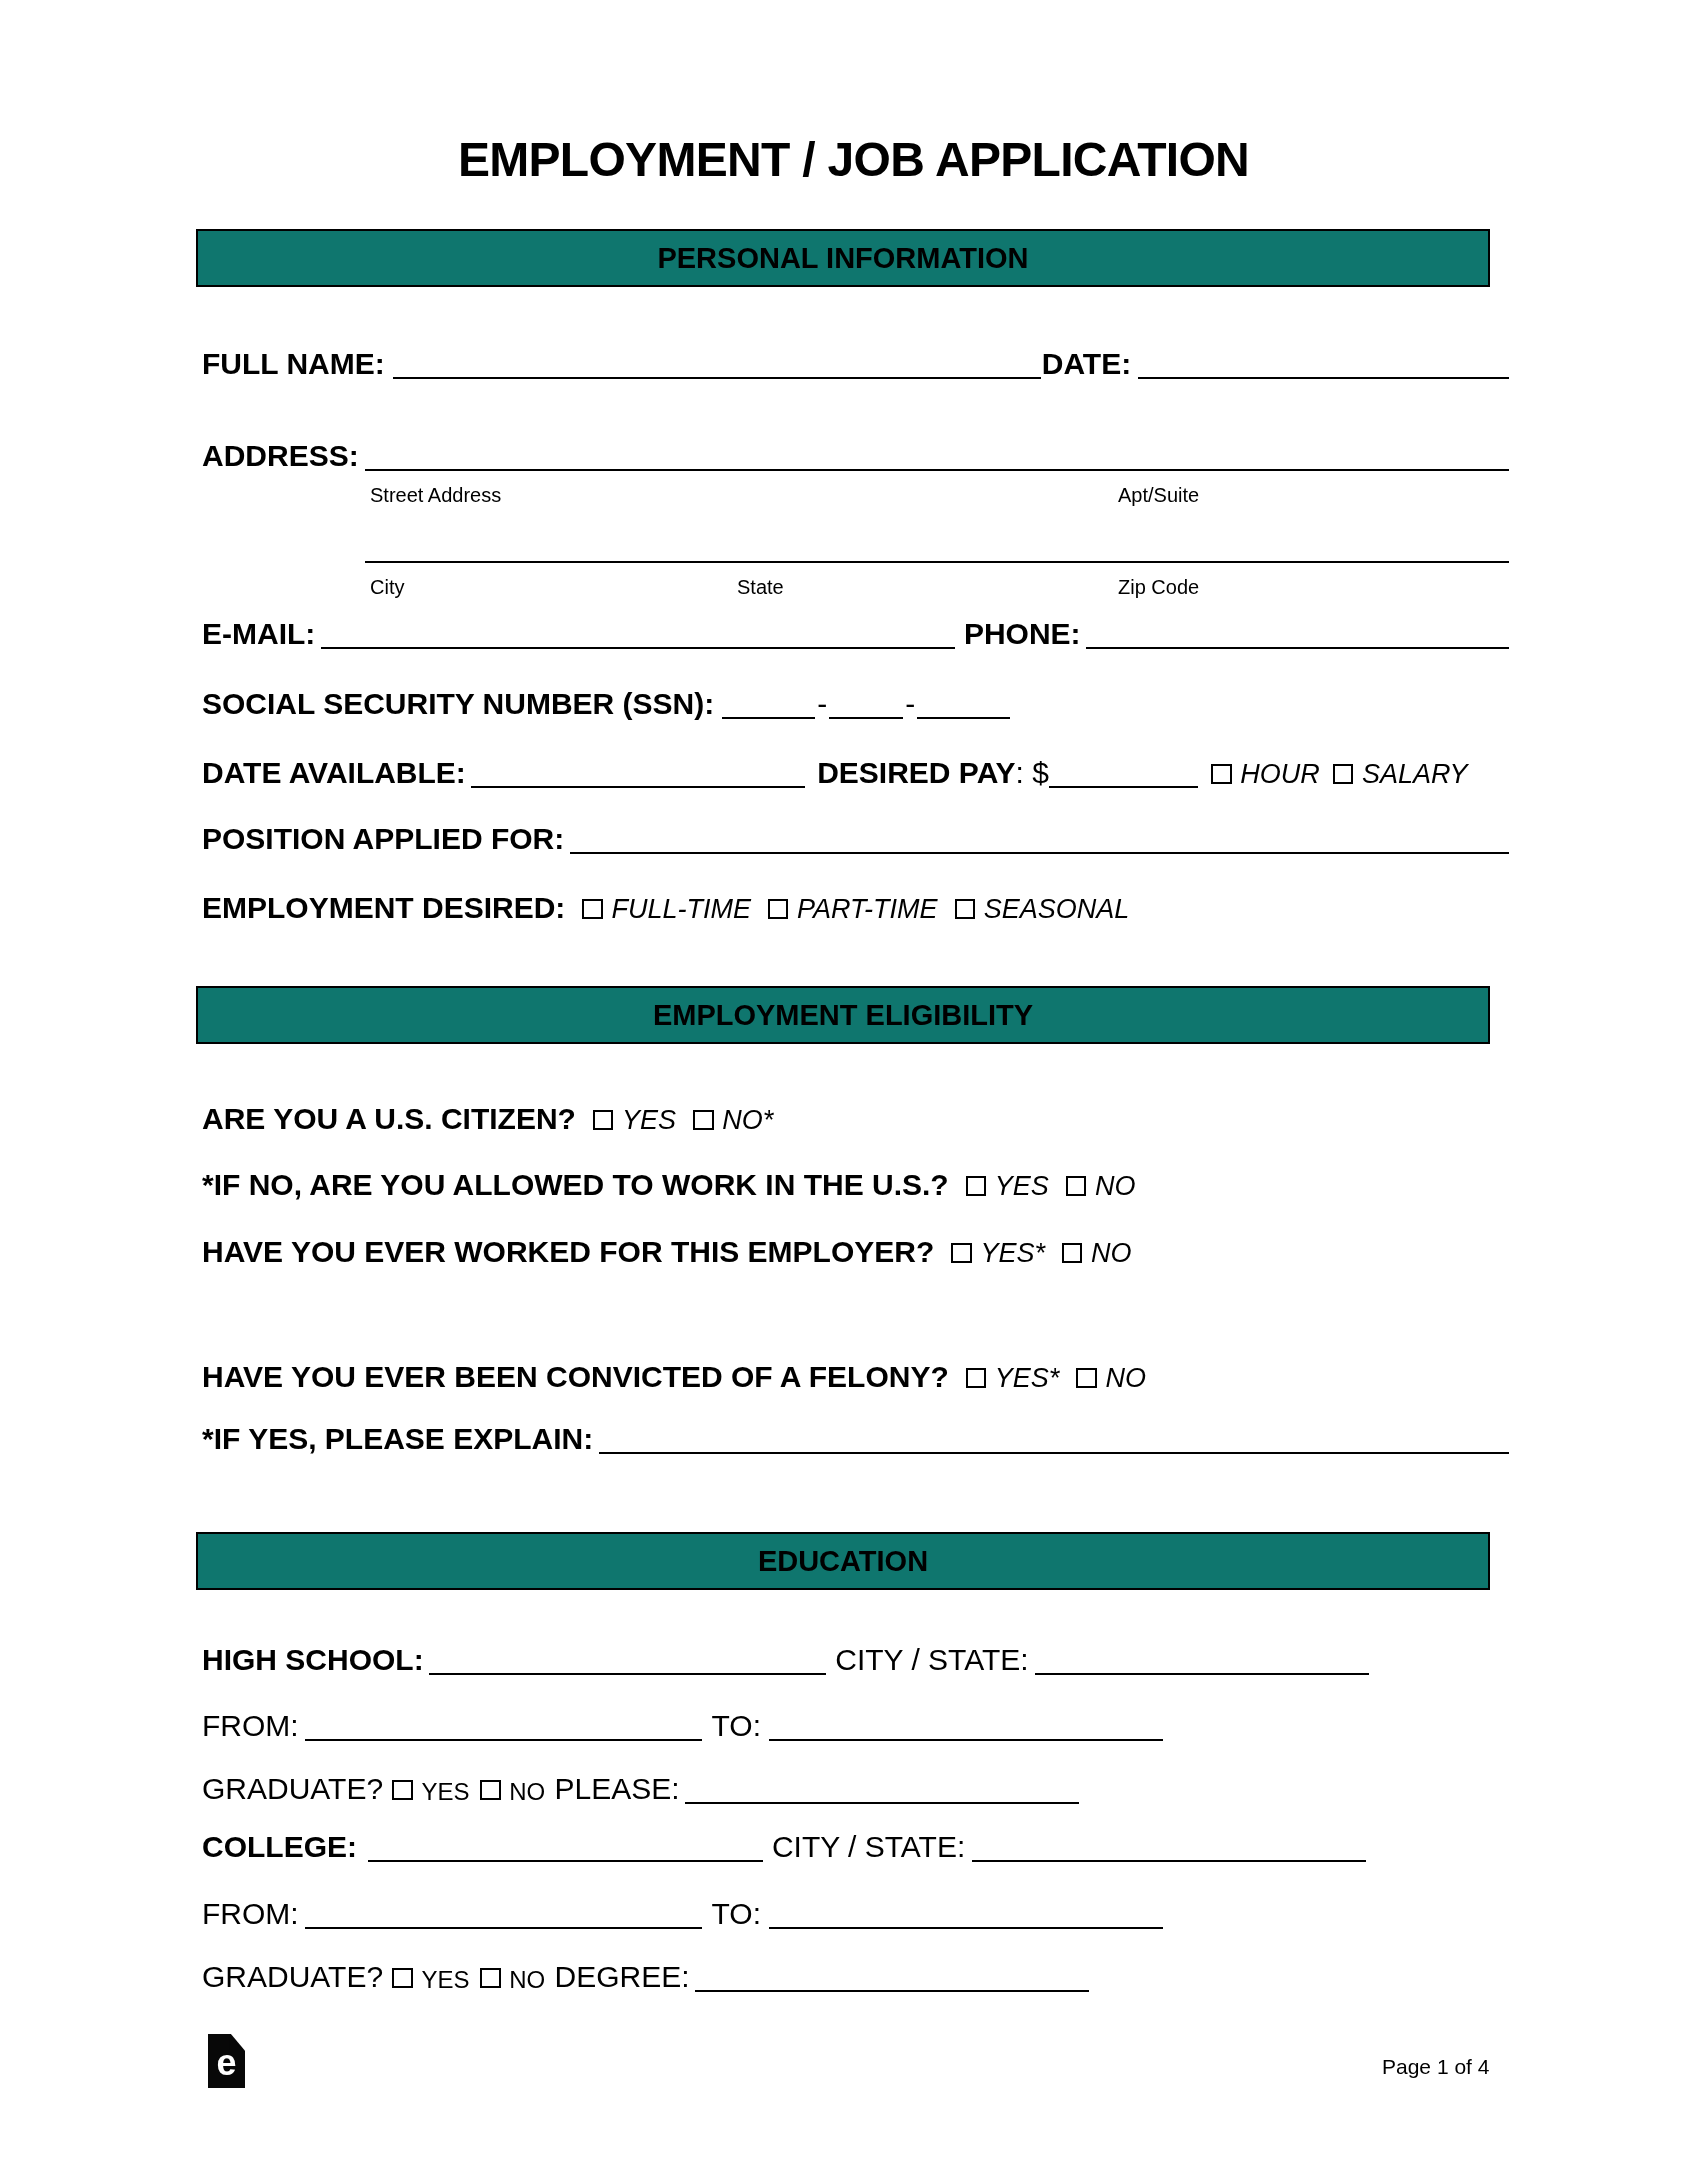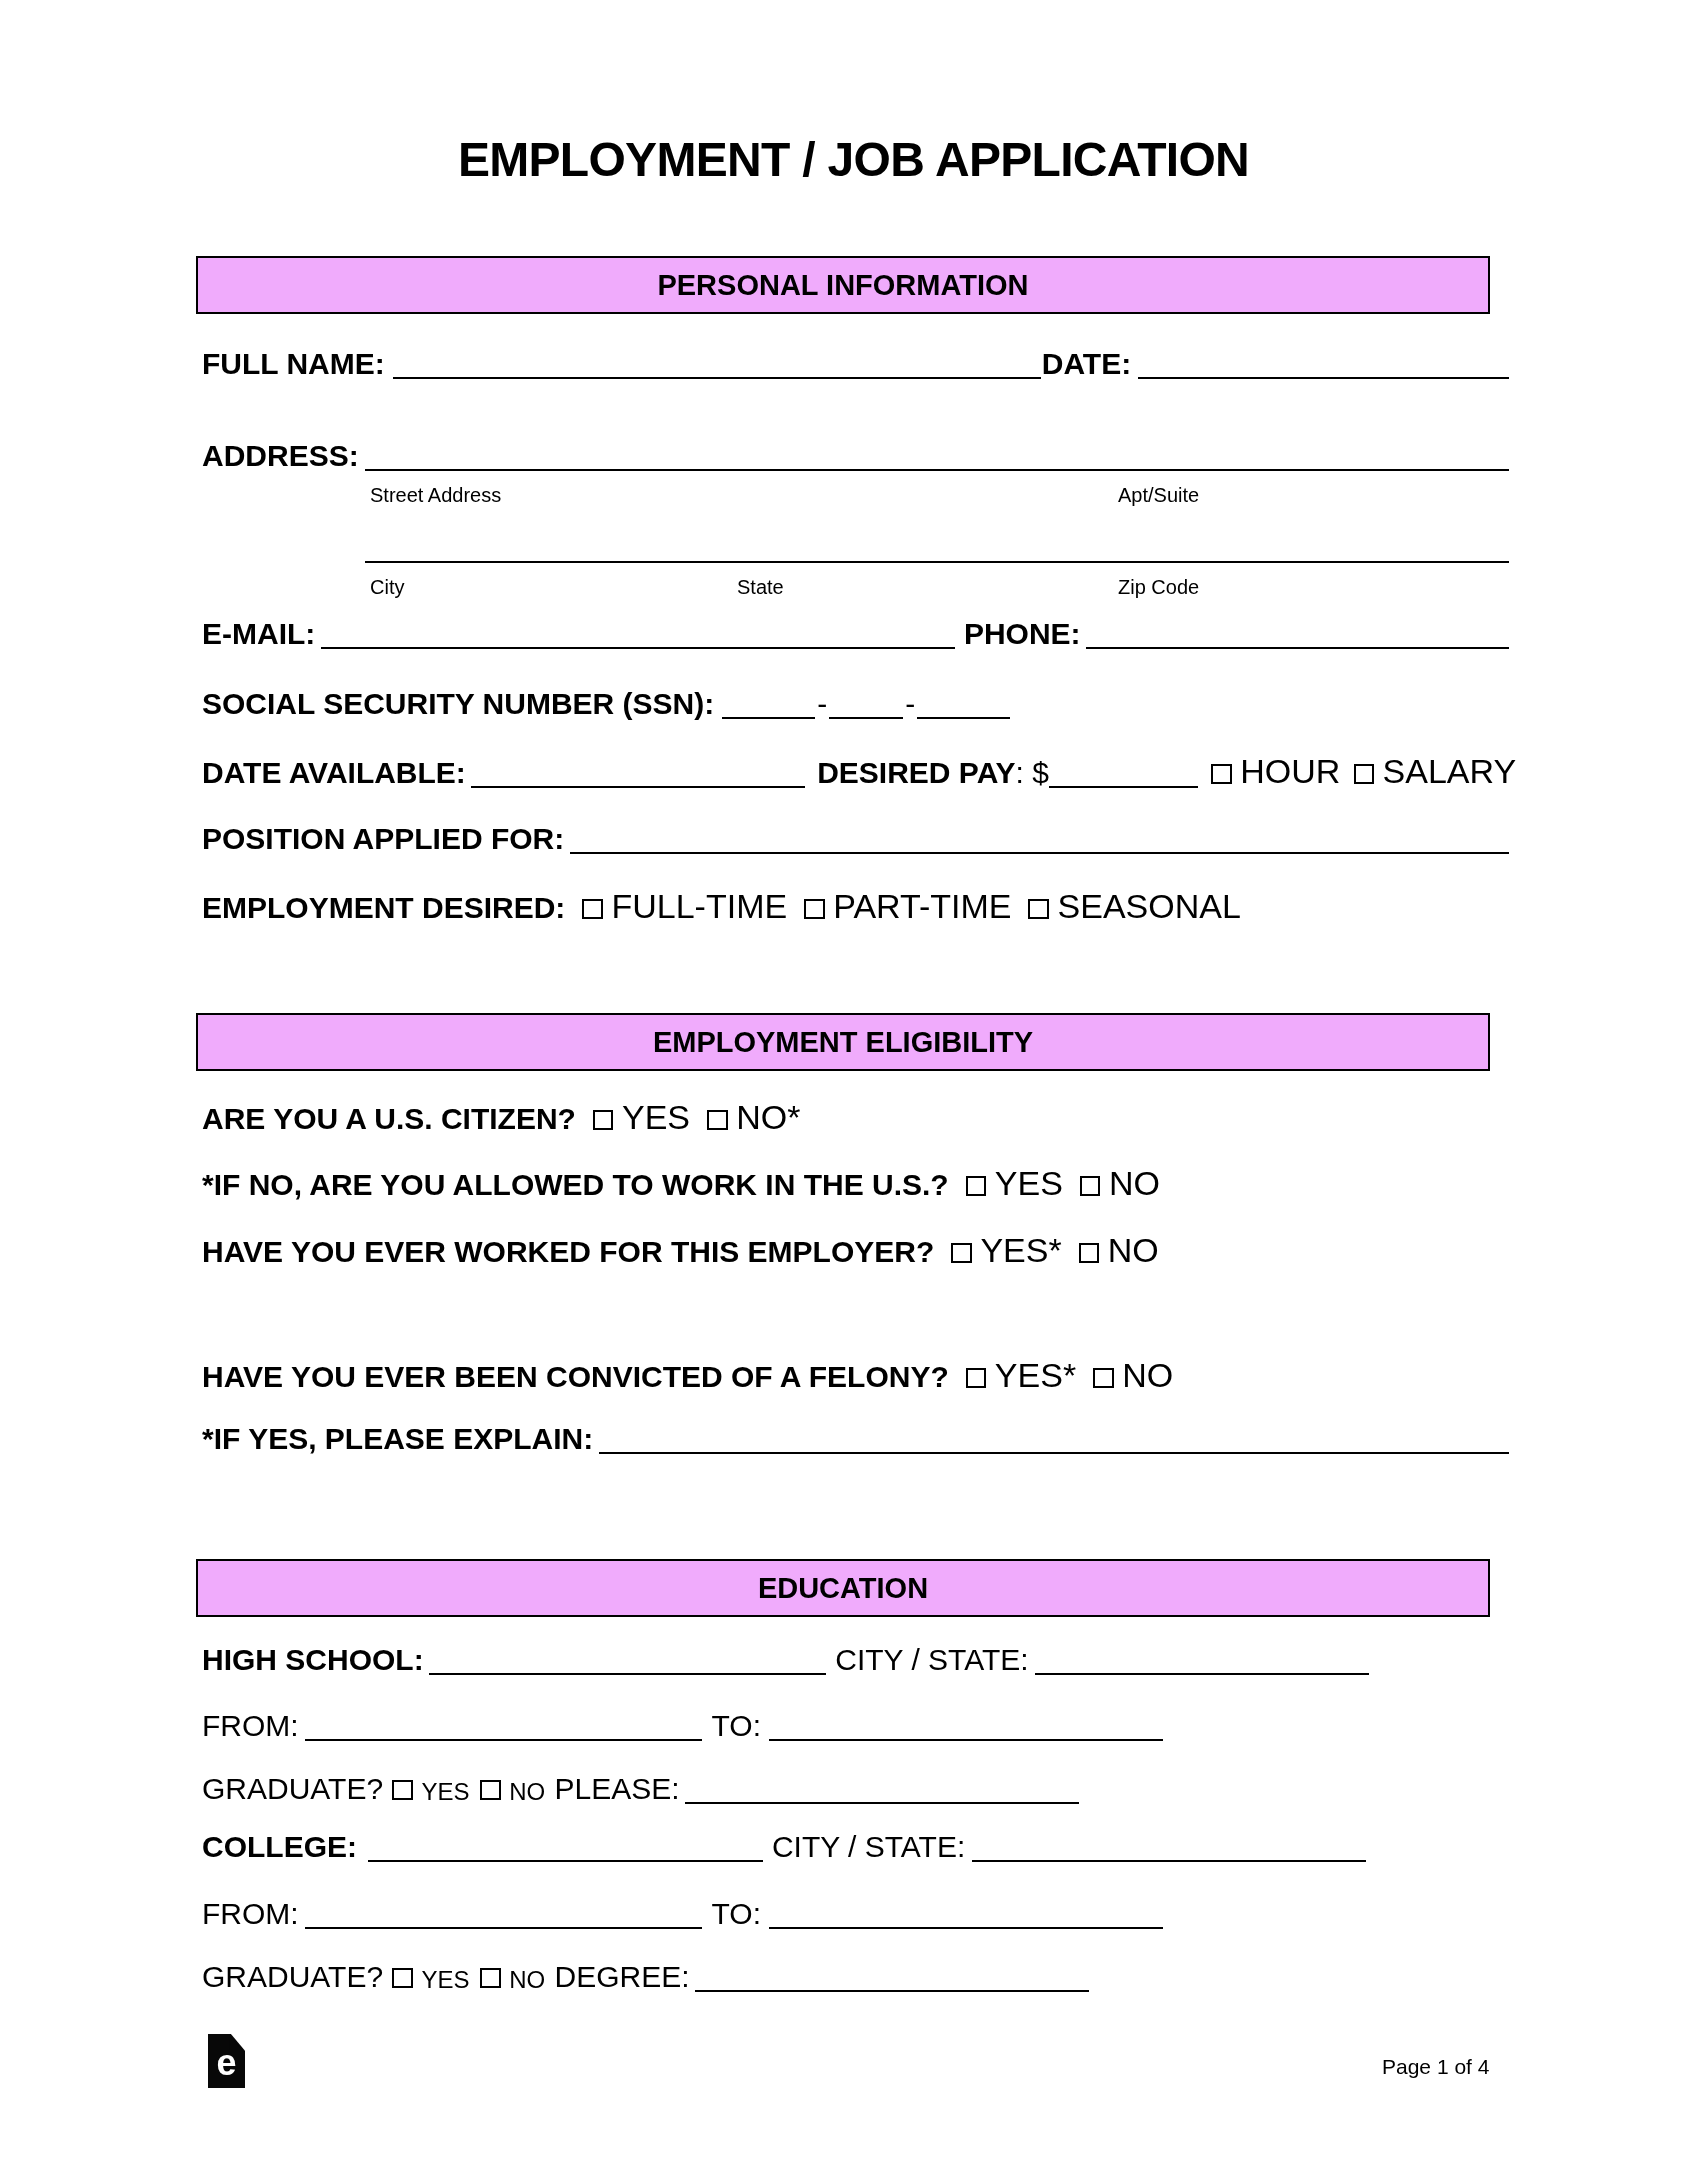--- a/index.html
+++ b/index.html
@@ -11,8 +11,8 @@
          font-size:48px;font-weight:bold;line-height:1;letter-spacing:-0.7px;}
 
   .section-bar{position:absolute;left:196px;width:1294px;height:58px;
-               background:#f0abfc;border:2px solid #000;
-               display:flex;align-items:center;justify-content:center;margin-top:27px;}
+               background:#0f766e;border:2px solid #000;
+               display:flex;align-items:center;justify-content:center;}
   .section-bar span{font-size:29px;font-weight:bold;line-height:1;}
 
   .row{position:absolute;left:202px;right:198px;height:37px;

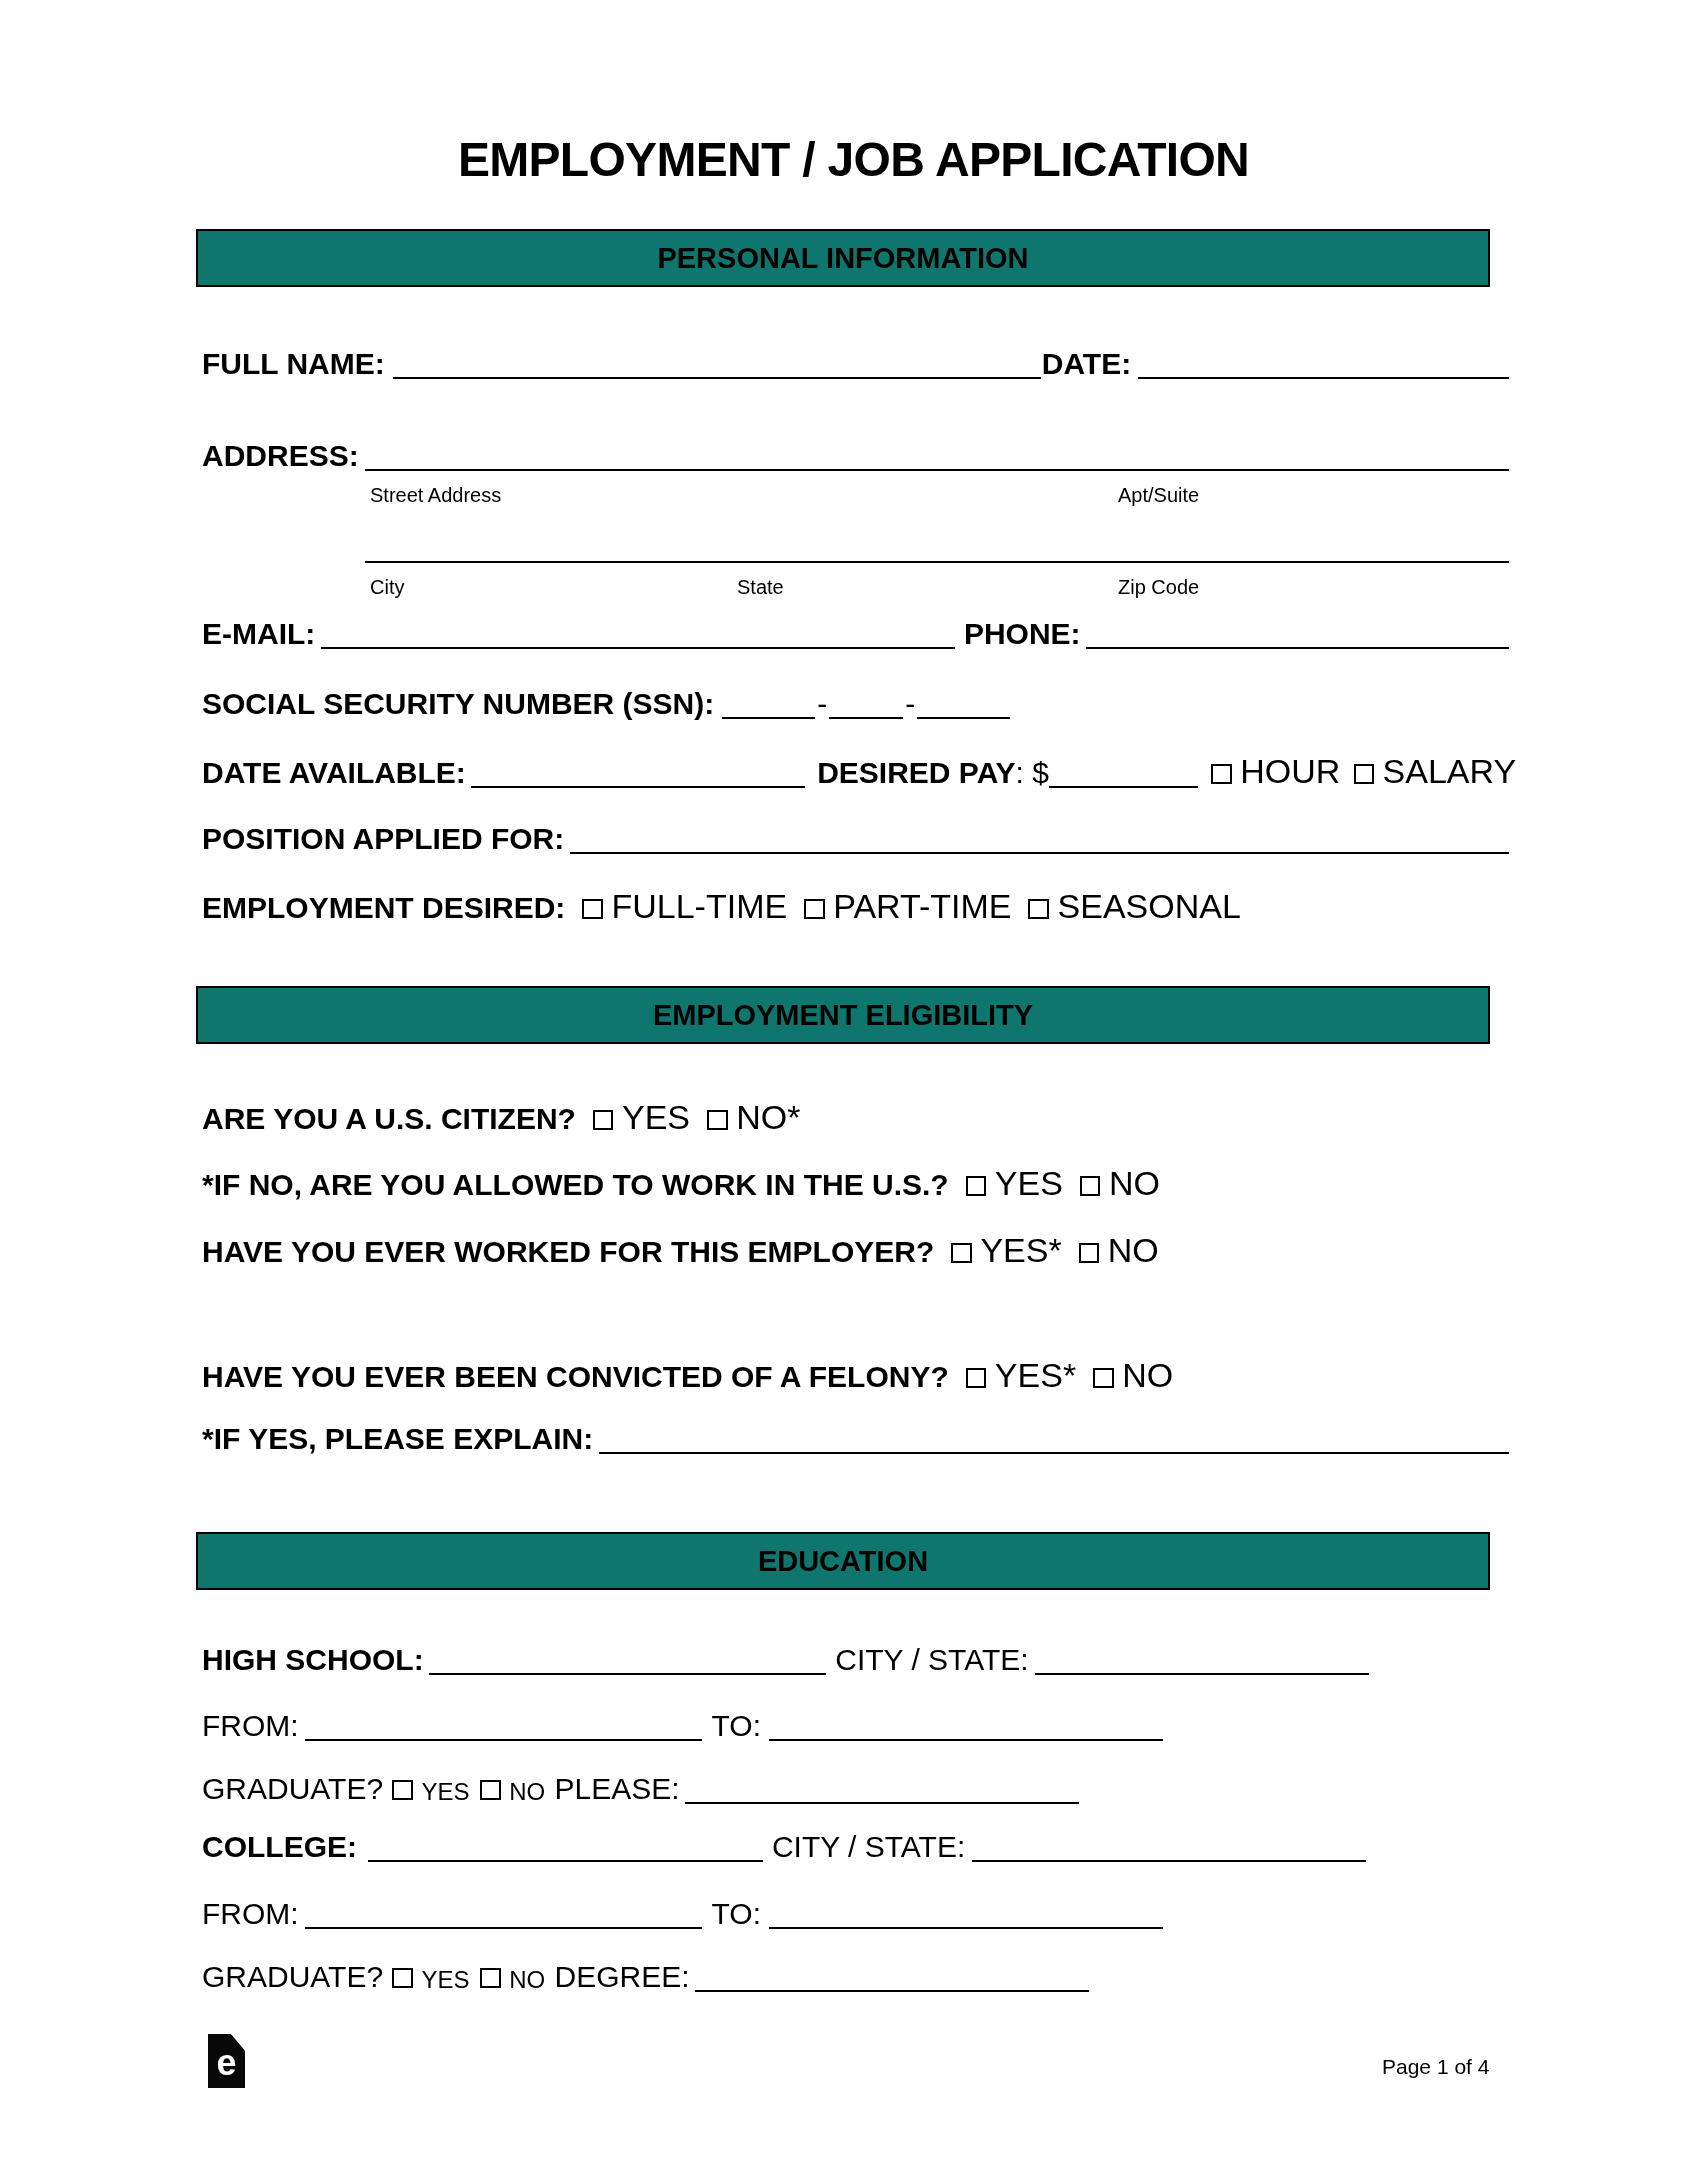--- a/index.html
+++ b/index.html
@@ -22,7 +22,7 @@
   .ul{display:inline-block;height:6.6px;border-bottom:2px solid #000;flex:none;}
   .ul-fill{display:inline-block;height:6.6px;border-bottom:2px solid #000;flex:1;}
   .sp{display:inline-block;height:0.7px;flex:none;}
-  .opt{font-size:34px;font-weight:normal;line-height:1;flex:none;}
+  .opt{font-size:27px;font-weight:normal;line-height:1;flex:none;font-style:italic;}
   .opt-sm{font-size:24px;font-weight:normal;line-height:1;flex:none;}
   .cb{width:20.5px;height:20.5px;border:2px solid #000;background:#fff;
       flex:none;margin:0 8.6px 4px 17px;}

